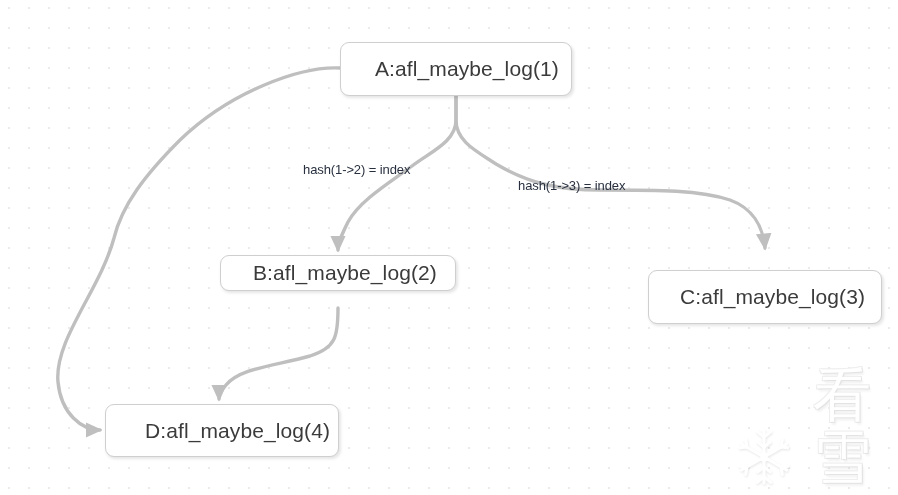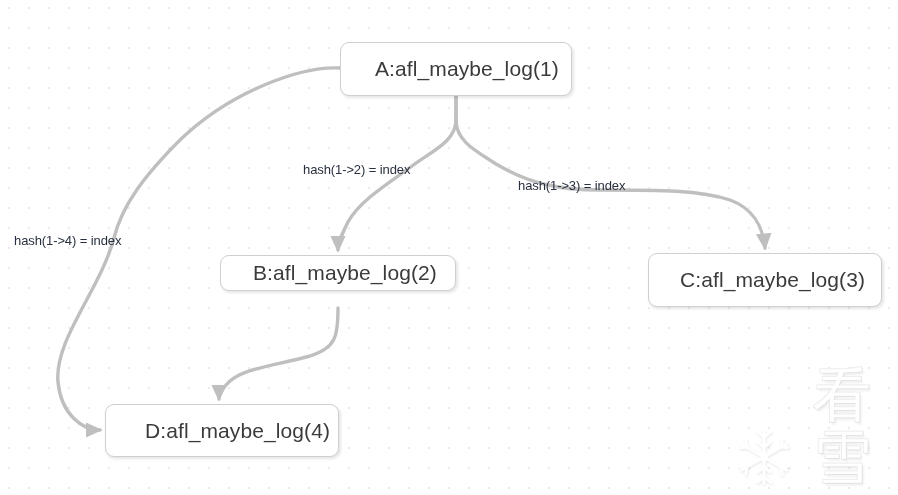--- a/index.html
+++ b/index.html
@@ -148,7 +148,6 @@
 
   <div class="edge-label" id="label-1-3">hash(1-&gt;3) = index</div>
 
-  <div class="edge-label" id="label-1-4">hash(1-&gt;4) = index</div>
 
   <div id="watermark">
     <svg class="wm-snow" viewBox="0 0 100 100" xmlns="http://www.w3.org/2000/svg">

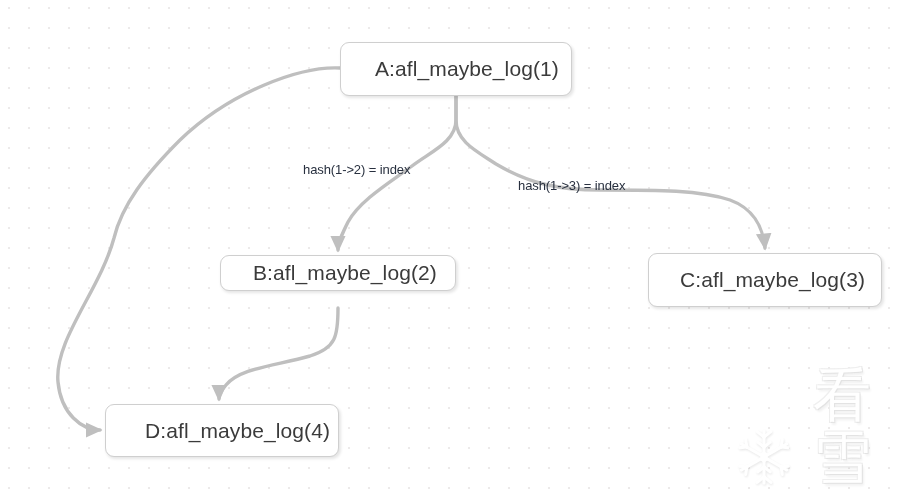--- a/index.html
+++ b/index.html
@@ -49,7 +49,7 @@
   }
   #node-a { left: 340px; top: 42px; width: 232px; height: 54px; }
   #node-b { left: 220px; top: 255px; width: 236px; height: 36px; padding-left: 32px; align-items: center; }
-  #node-c { left: 648px; top: 253px; width: 234px; height: 54px; padding-left: 31px; }
+  #node-c { left: 648px; top: 270px; width: 234px; height: 54px; padding-left: 31px; }
   #node-d { left: 105px; top: 404px; width: 234px; height: 53px; padding-left: 31px; justify-content: center; }
 
   .edge-label {

